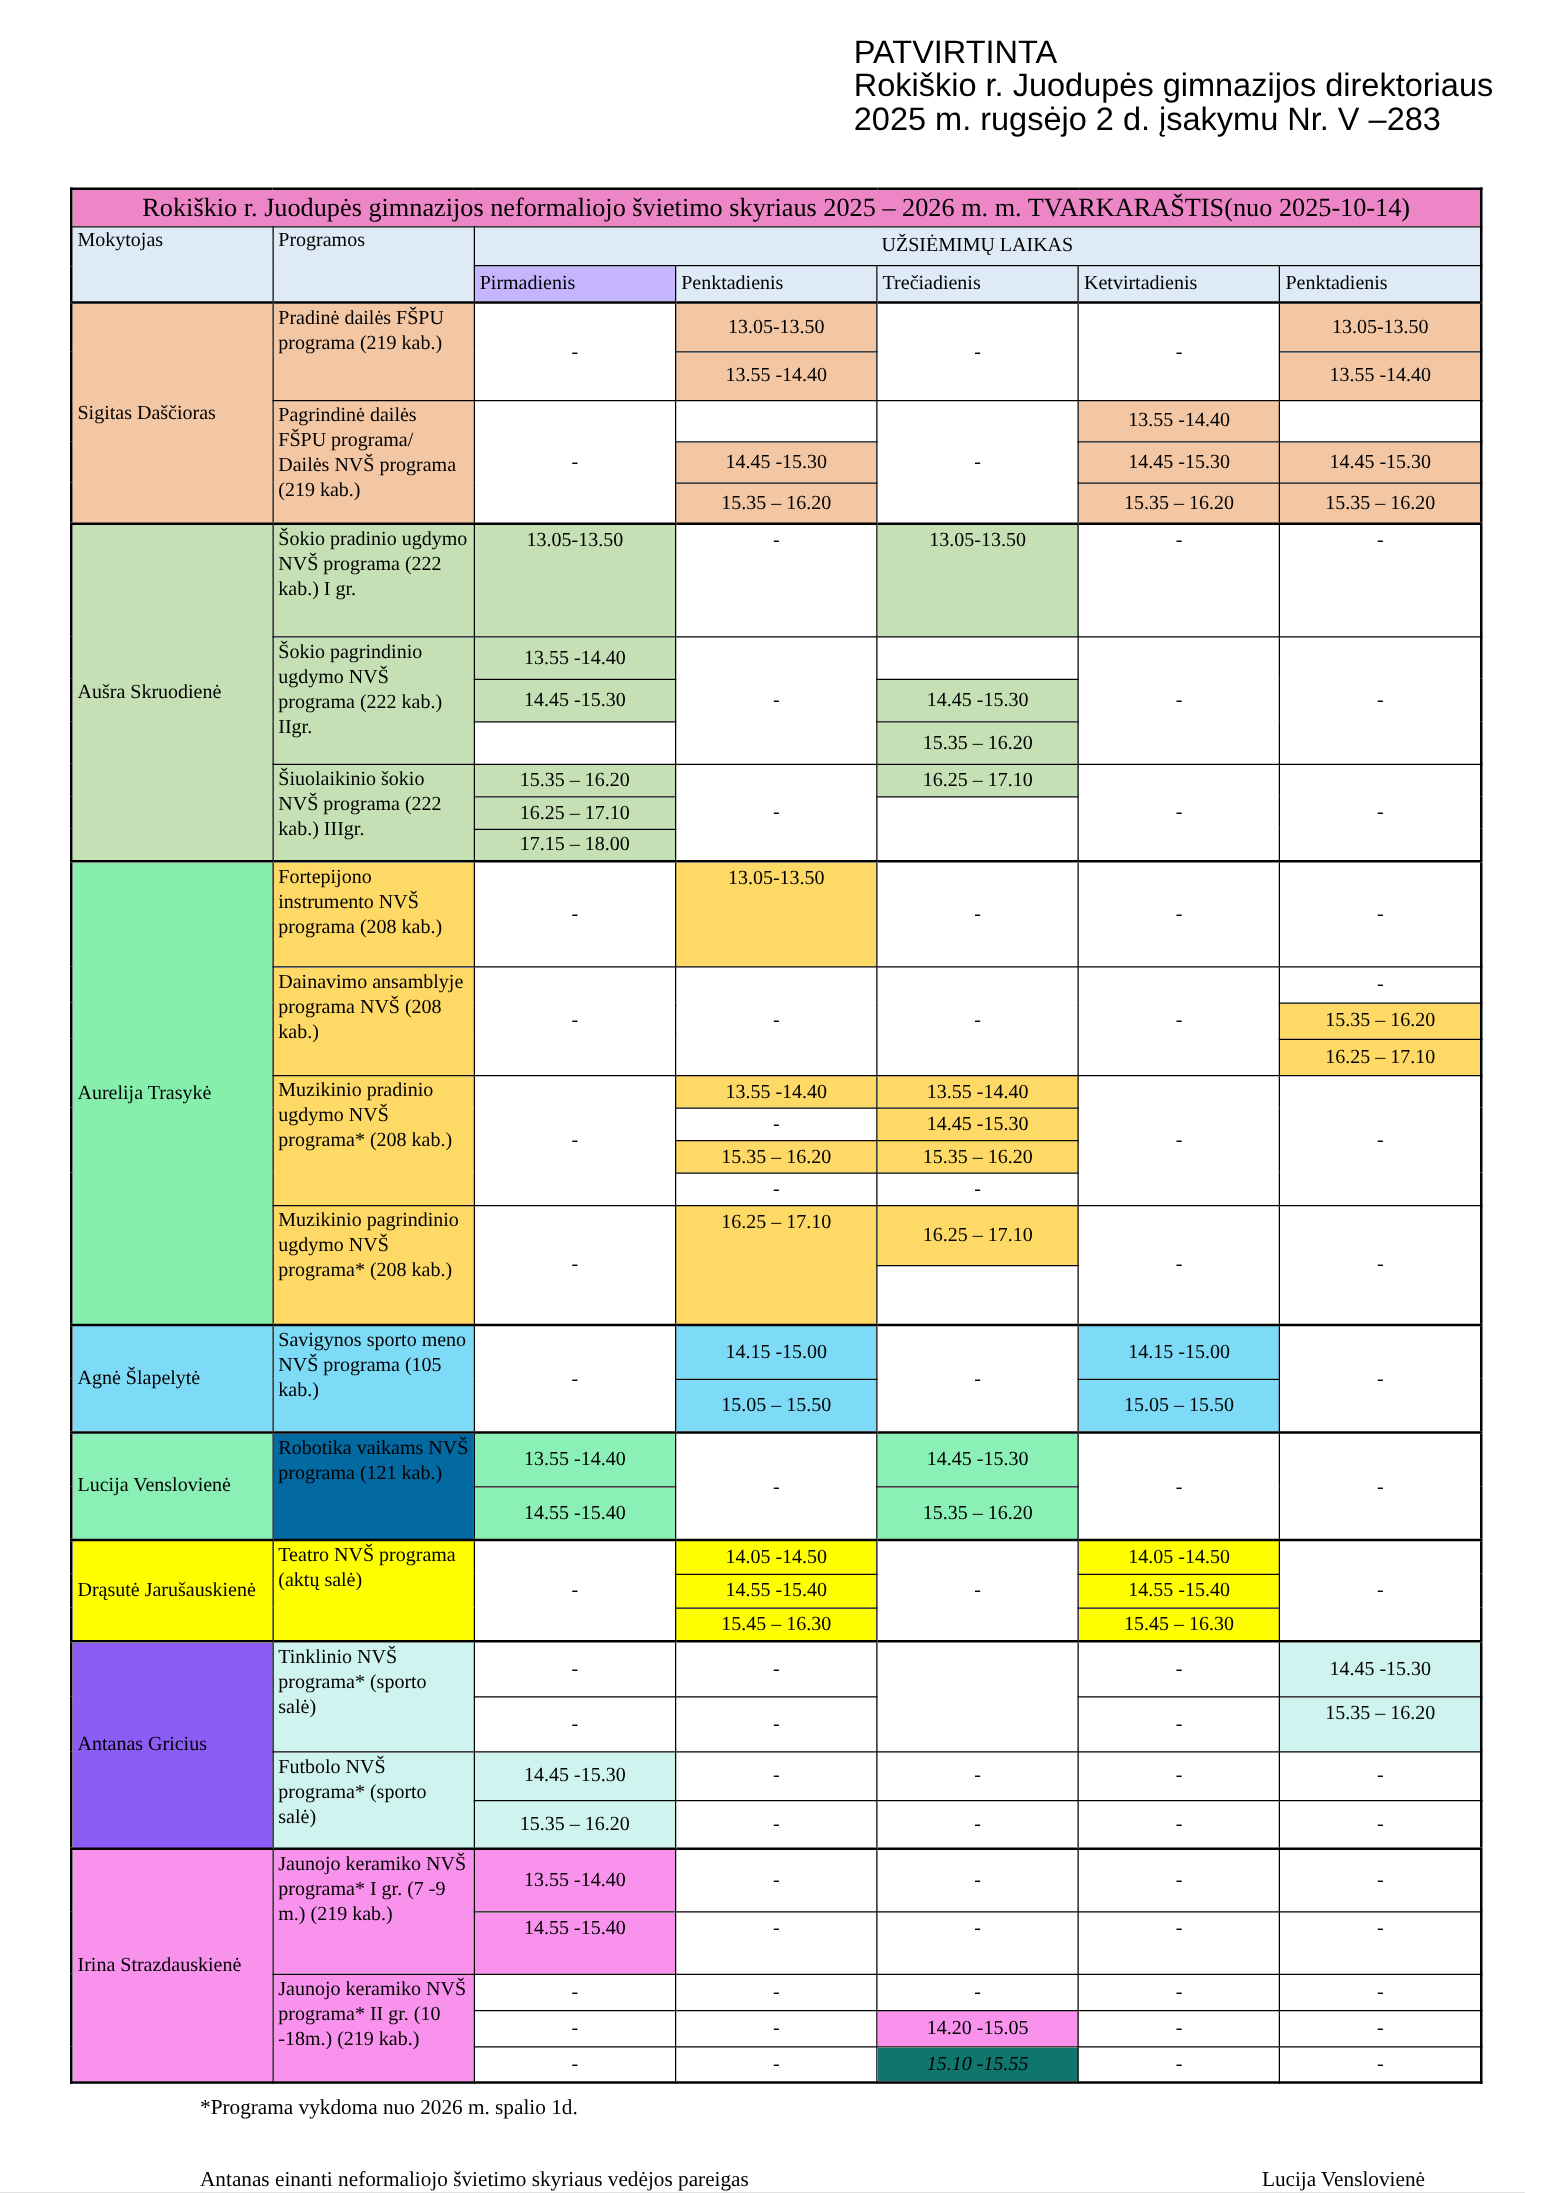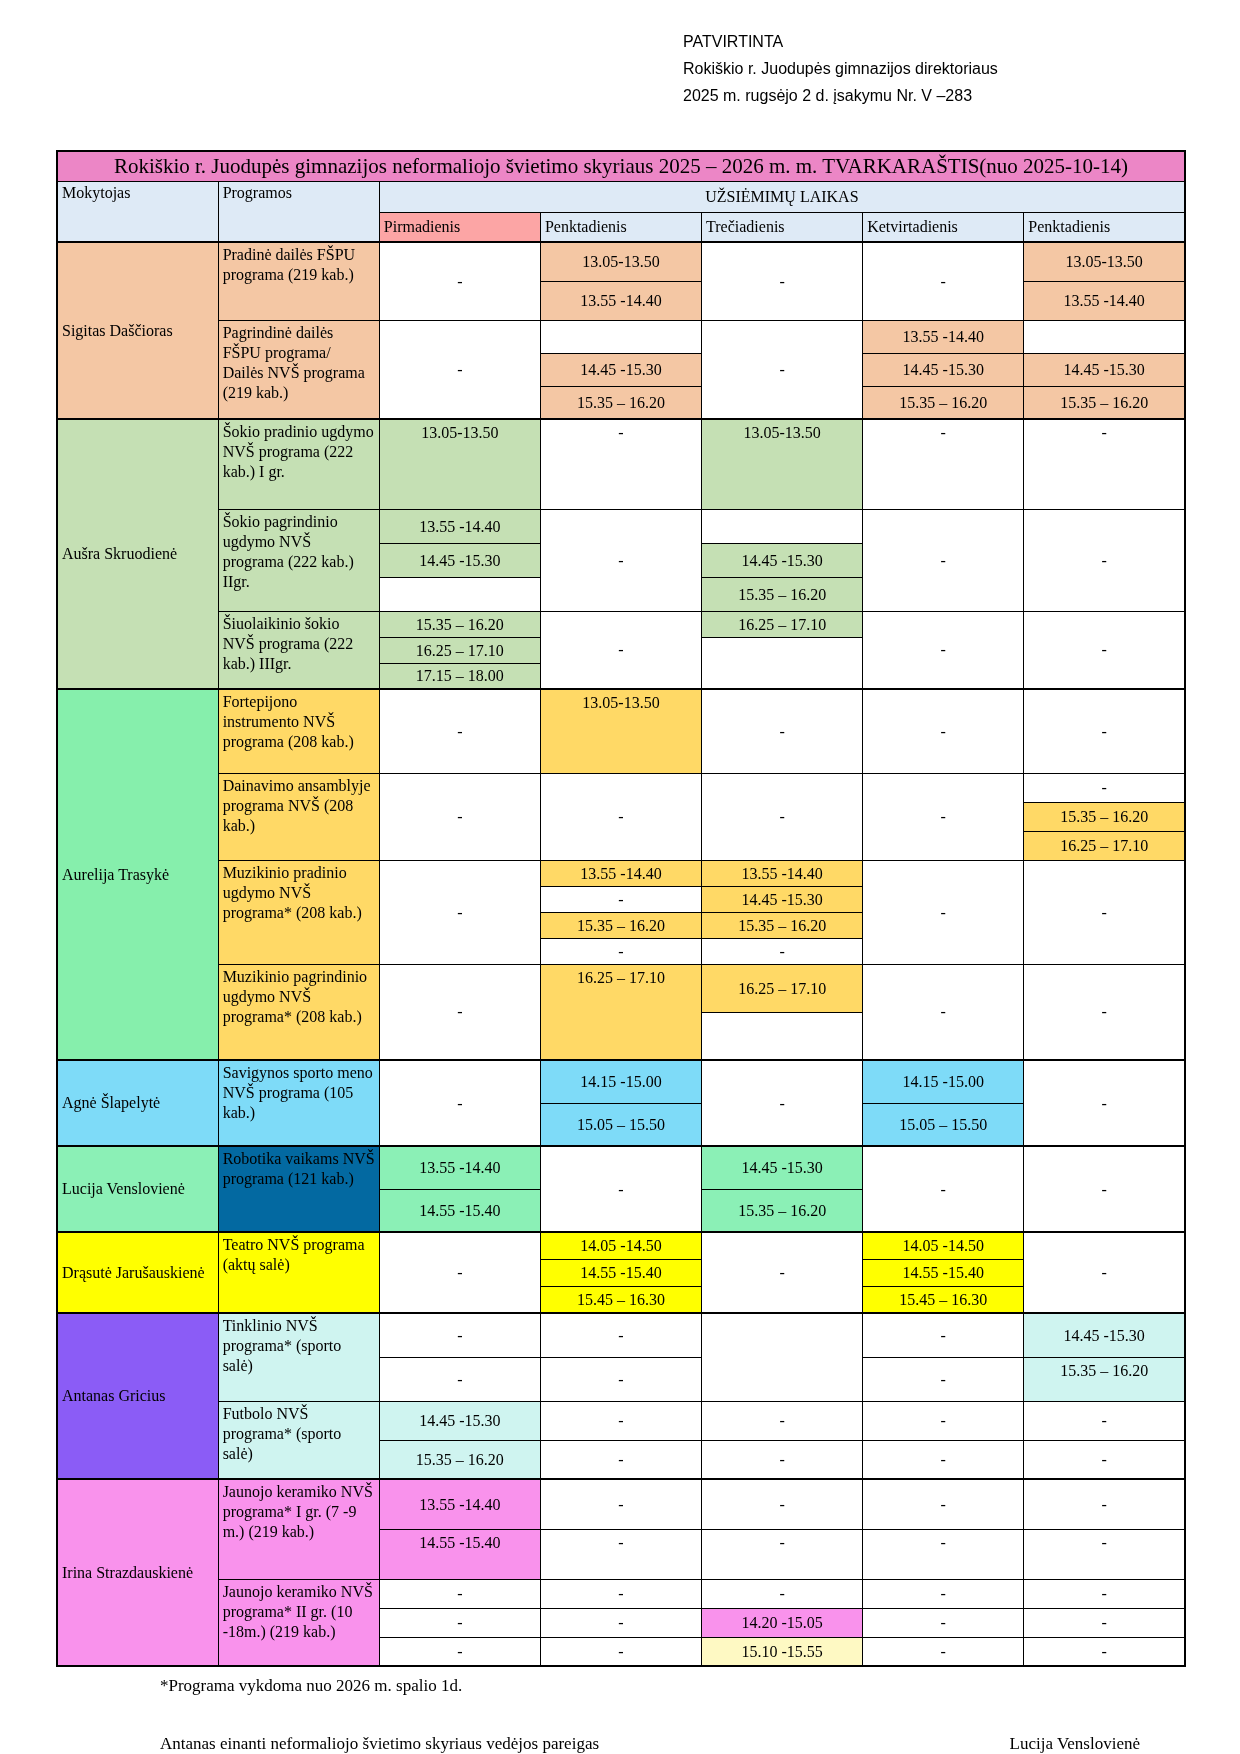--- a/index.html
+++ b/index.html
@@ -16,7 +16,7 @@
   .approval{
     position:absolute;left:683px;top:28px;
     font-family:"Liberation Sans","DejaVu Sans",sans-serif;
-    font-size:16px;line-height:27px;
+    font-size:26px;line-height:27px;
   }
   .table-wrap{
     position:absolute;left:56px;top:150px;width:1130px;

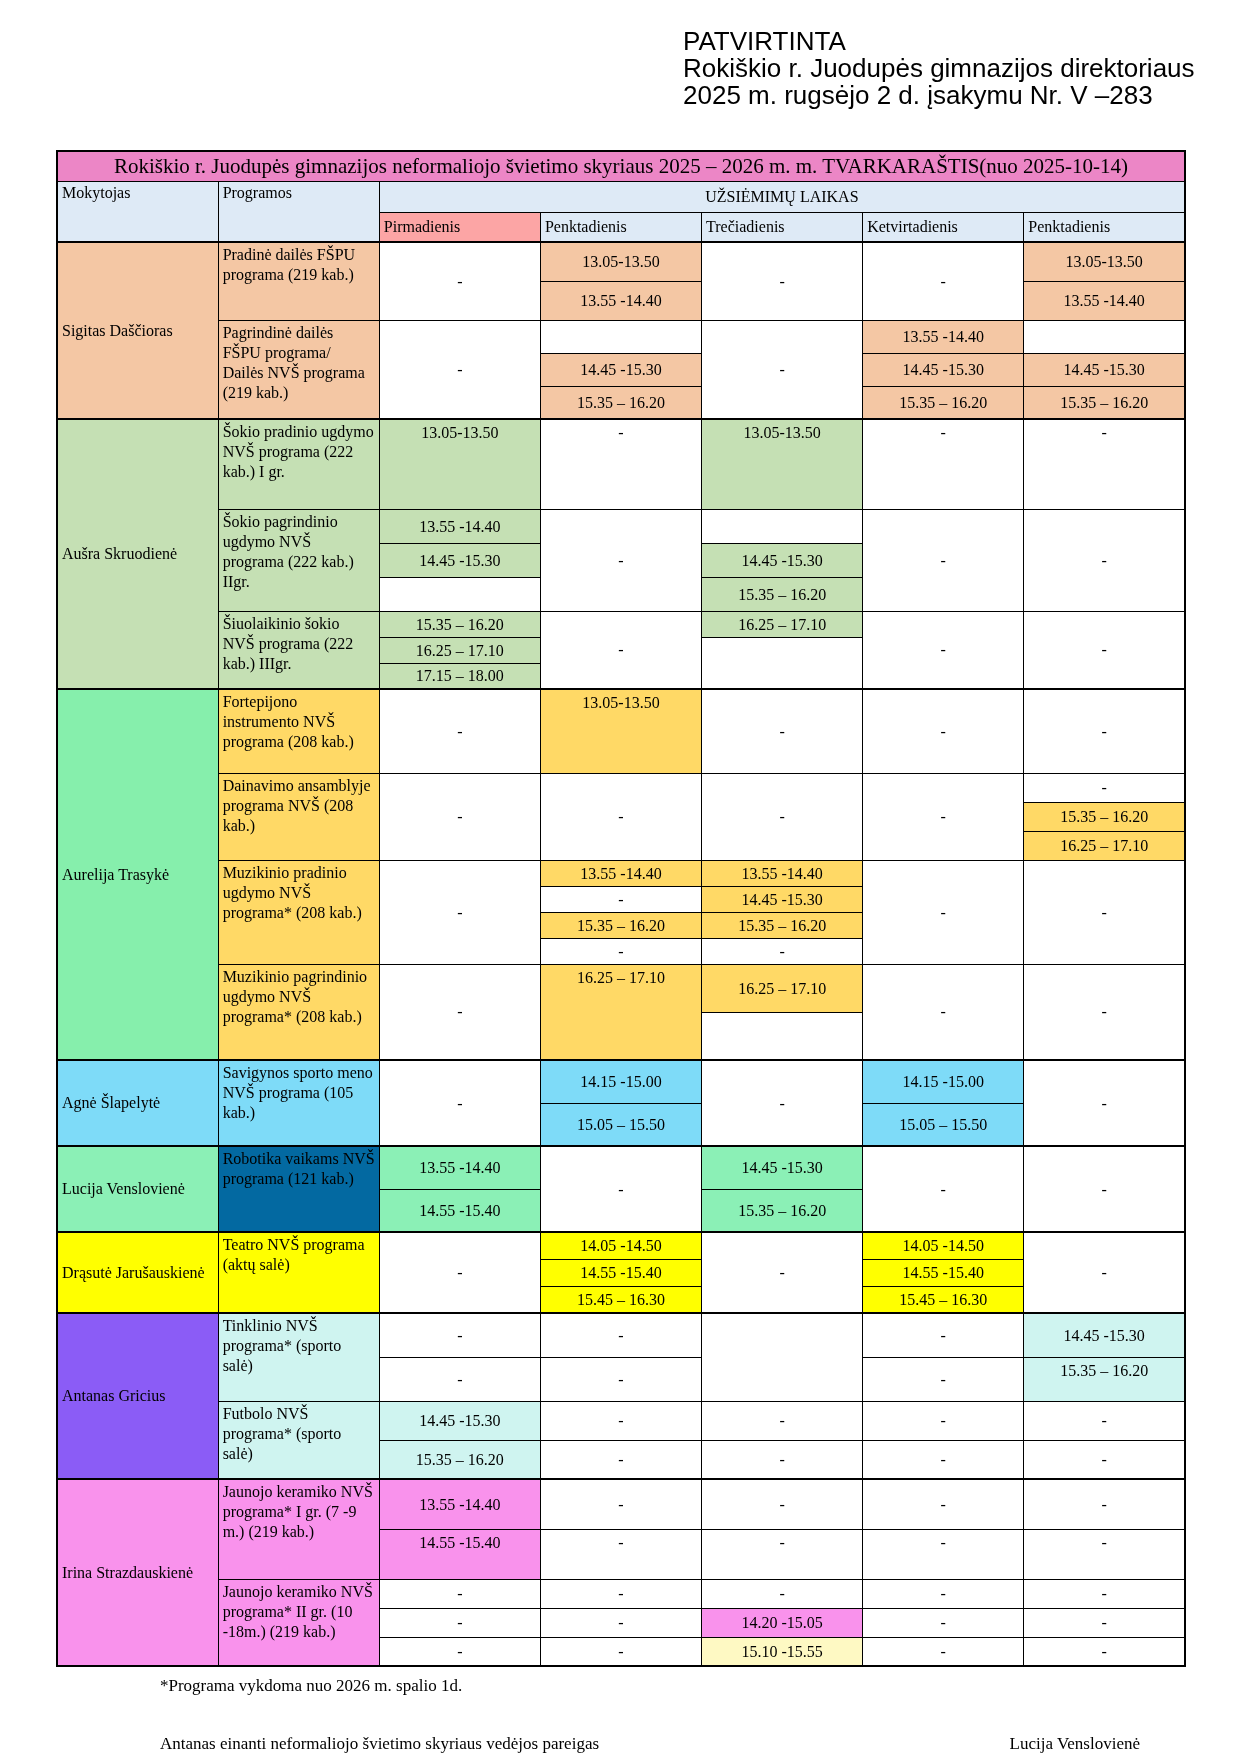--- a/index.html
+++ b/index.html
@@ -94,7 +94,7 @@
           <td colspan="5" class="hdr-time hdr-bg" style="background: rgb(222, 234, 246);">UŽSIĖMIMŲ LAIKAS</td>
         </tr>
         <tr>
-          <td class="day-hdr hdr-bg" style="width: 150px; background: #fca5a5;">Pirmadienis</td>
+          <td class="day-hdr hdr-bg" style="width: 150px; background: #c4b5fd;">Pirmadienis</td>
           <td class="day-hdr hdr-bg" style="width: 140px; background: rgb(222, 234, 246);">Penktadienis</td>
           <td class="day-hdr hdr-bg" style="width: 140px; background: rgb(222, 234, 246);">Trečiadienis</td>
           <td class="day-hdr hdr-bg" style="width: 166px; background: rgb(222, 234, 246);">Ketvirtadienis</td>

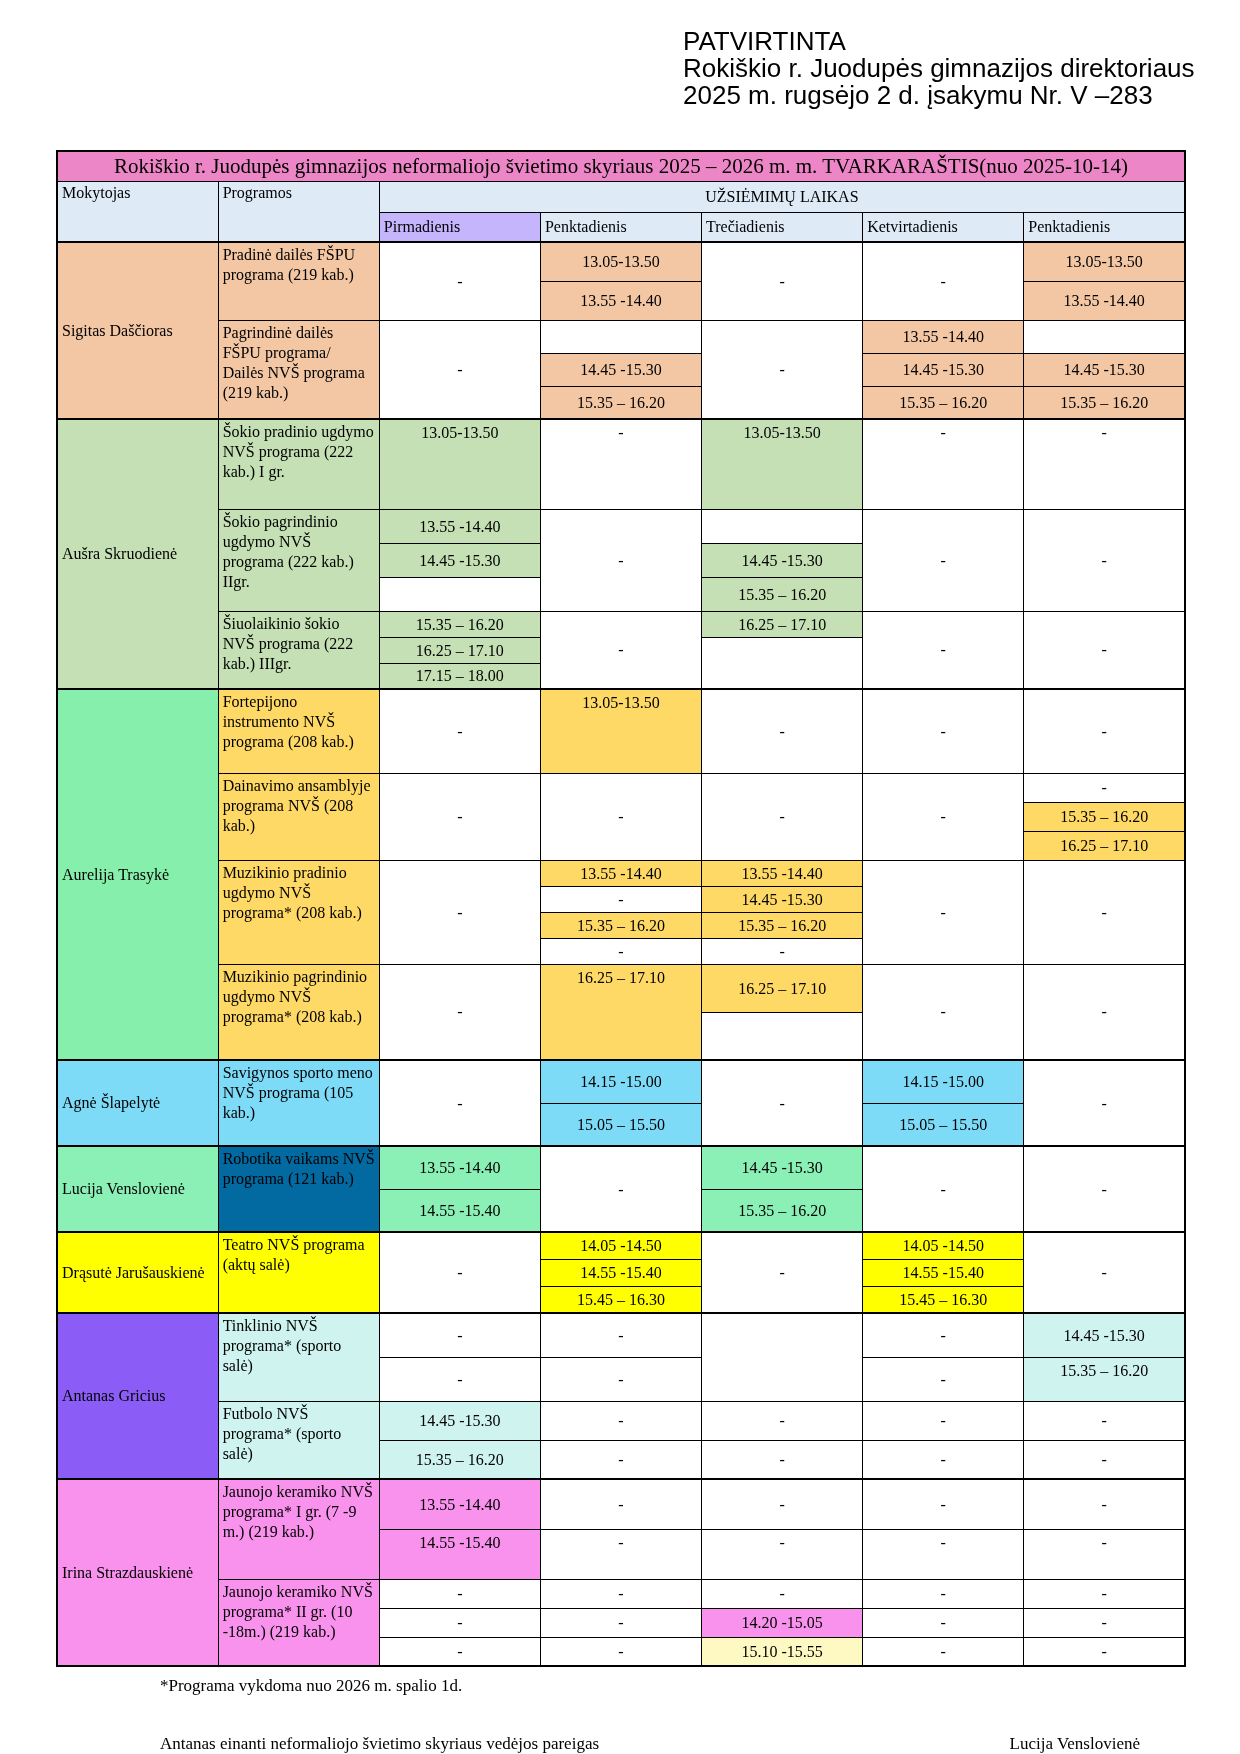--- a/index.html
+++ b/index.html
@@ -332,7 +332,7 @@
           <tr style="height: 29px;">
             <td class="time-cell">-</td>
             <td class="time-cell">-</td>
-            <td class="time-cell" style="background: #fef9c3;">15.10 -15.55</td>
+            <td class="time-cell" style="background: #0f766e; font-style: italic;">15.10 -15.55</td>
             <td class="time-cell">-</td>
             <td class="time-cell">-</td>
           </tr>

